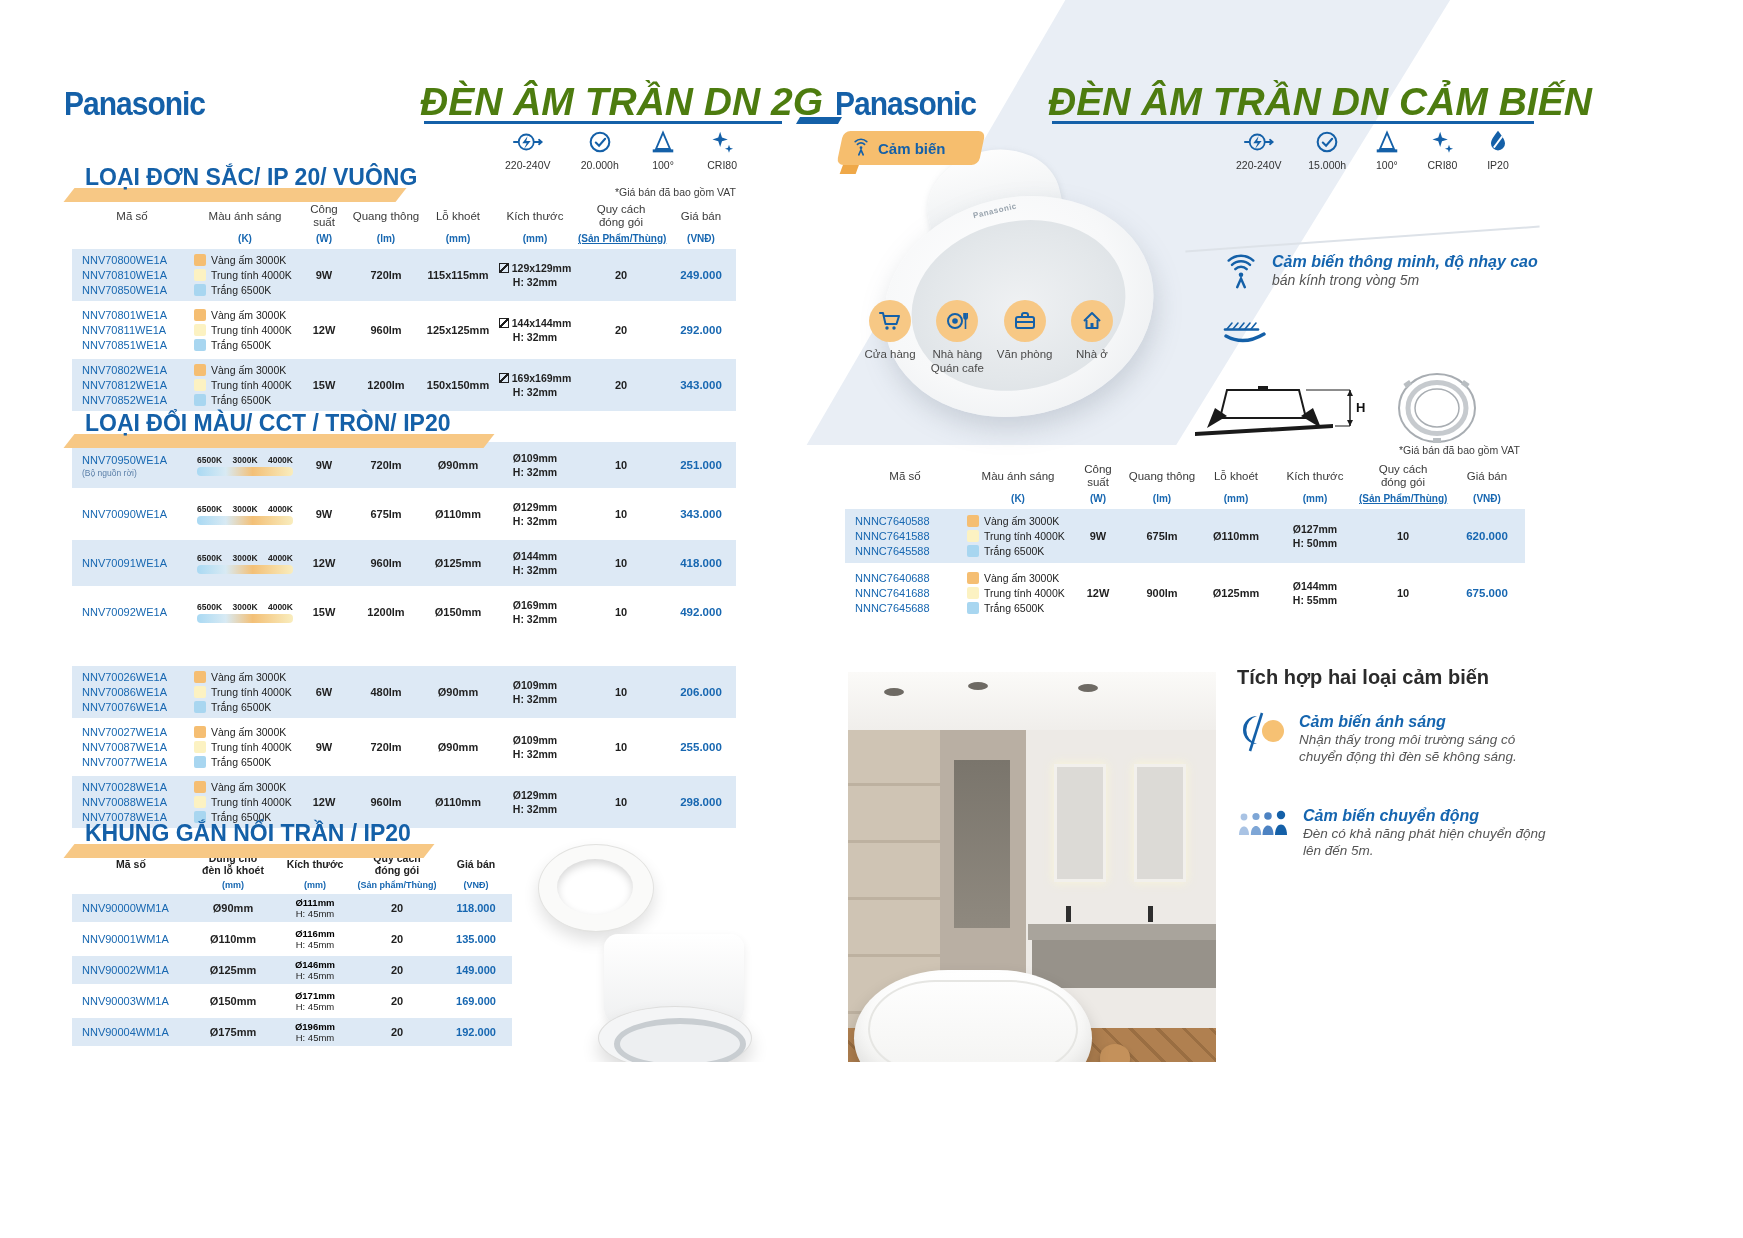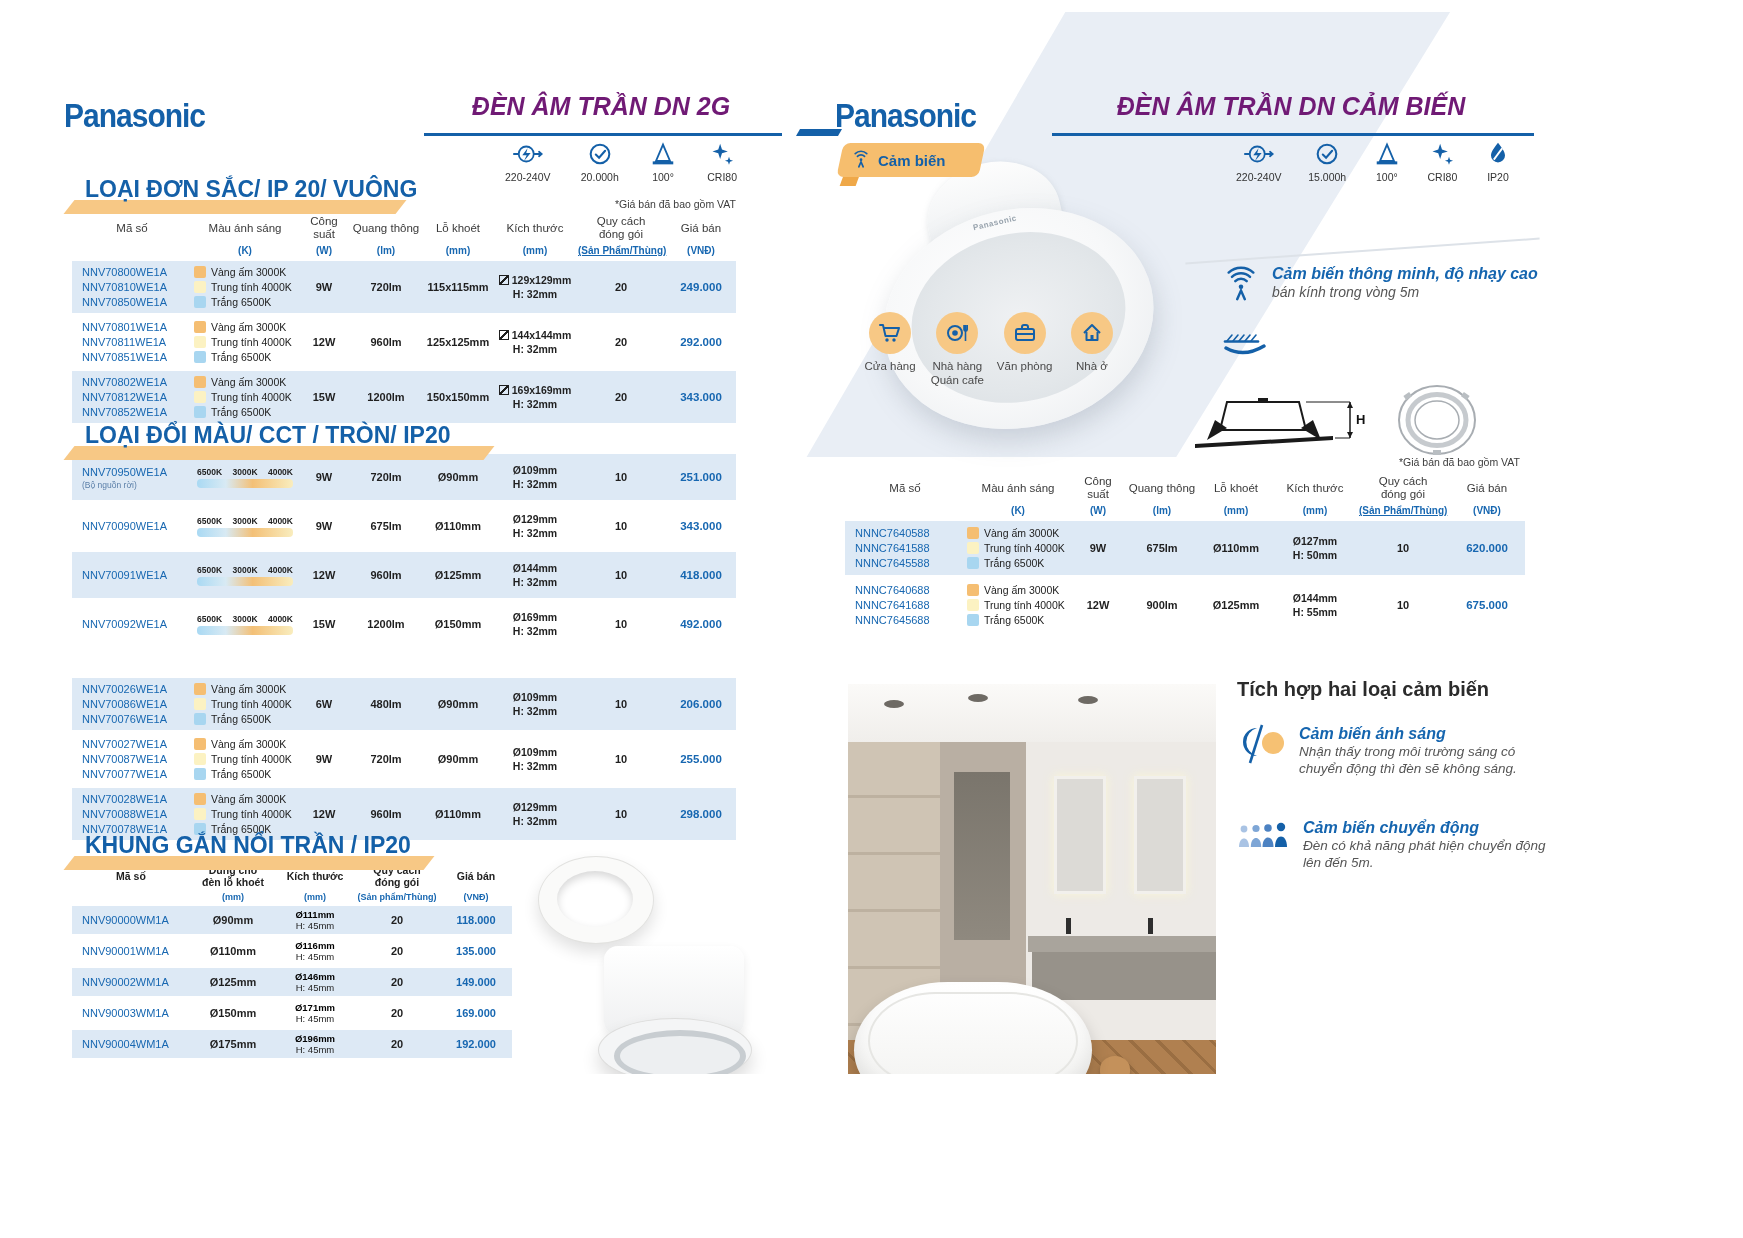--- a/index.html
+++ b/index.html
@@ -4,7 +4,7 @@
 <style>
   html,body{margin:0;padding:0;background:#fff;}
   #stage{position:relative;width:1743px;height:1062px;background:#ffffff;
-         font-family:"Liberation Sans",sans-serif;overflow:hidden;margin-top:12px;}
+         font-family:"Liberation Sans",sans-serif;overflow:hidden;}
   .abs{position:absolute;}
 
   

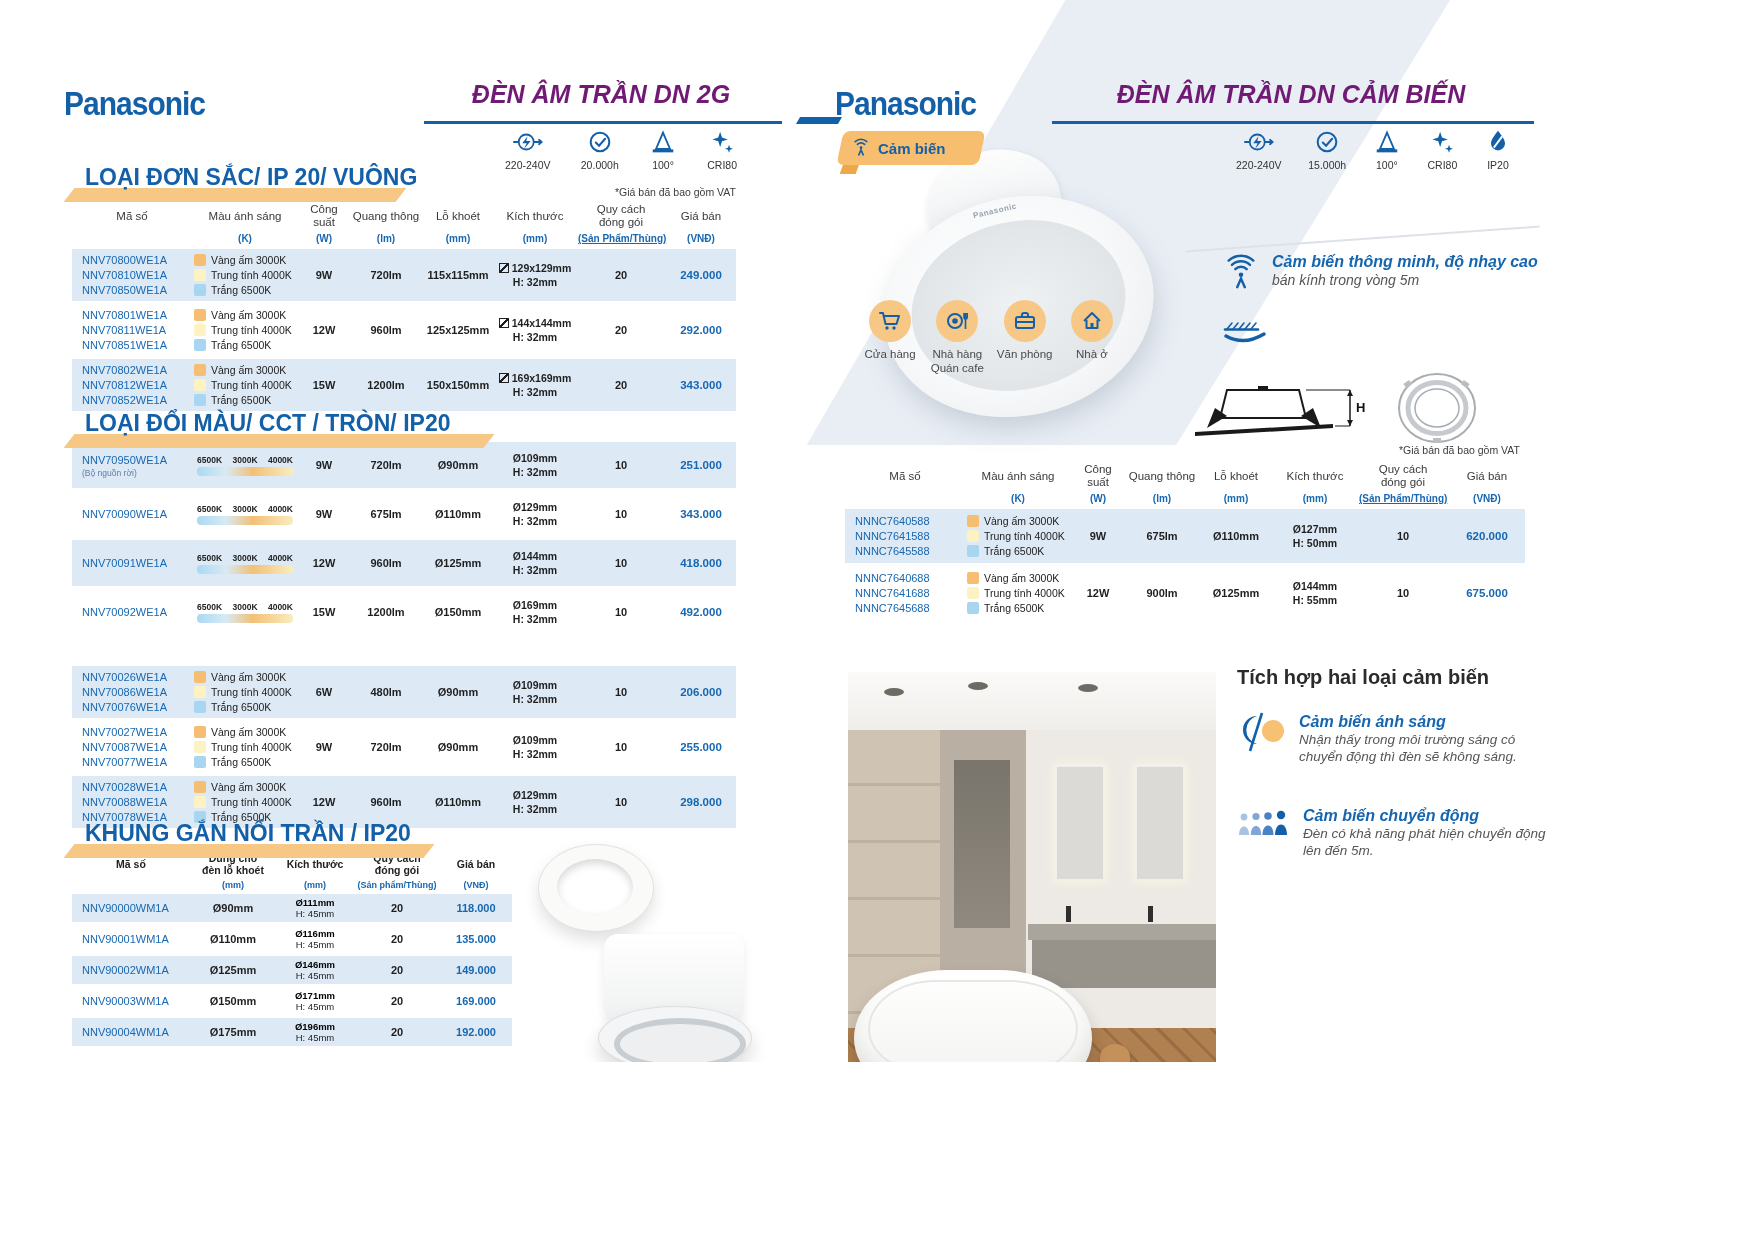--- a/index.html
+++ b/index.html
@@ -10,7 +10,7 @@
   
   .logo{font-weight:bold;color:#1460A8;font-size:30px;letter-spacing:-1px;
         transform:scaleY(1.08);transform-origin:left top;white-space:nowrap;}
-  .ptitle{font-style:italic;font-weight:bold;color:#701a75;font-size:25px;
+  .ptitle{font-style:italic;font-weight:bold;color:#4d7c0f;font-size:39px;
           white-space:nowrap;text-align:center;}
   .t-underline{height:3px;background:#1460A8;}
 

